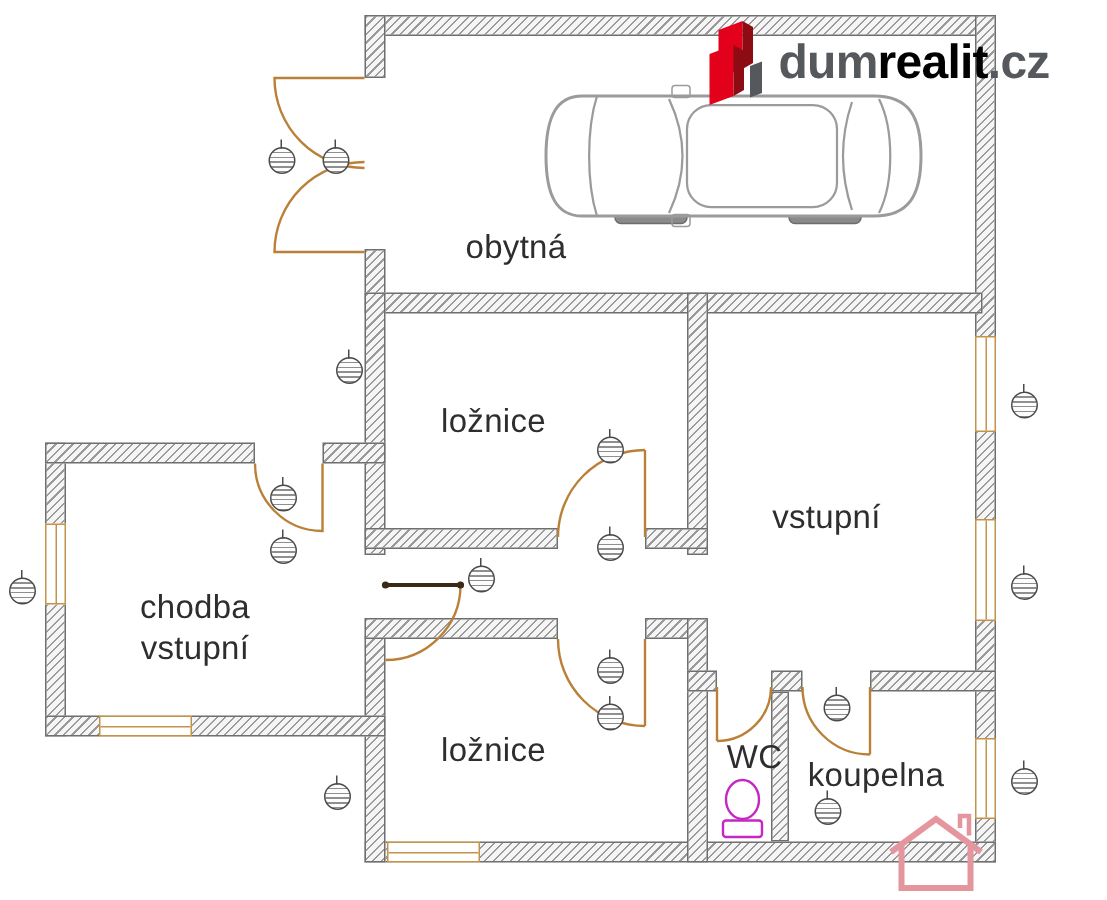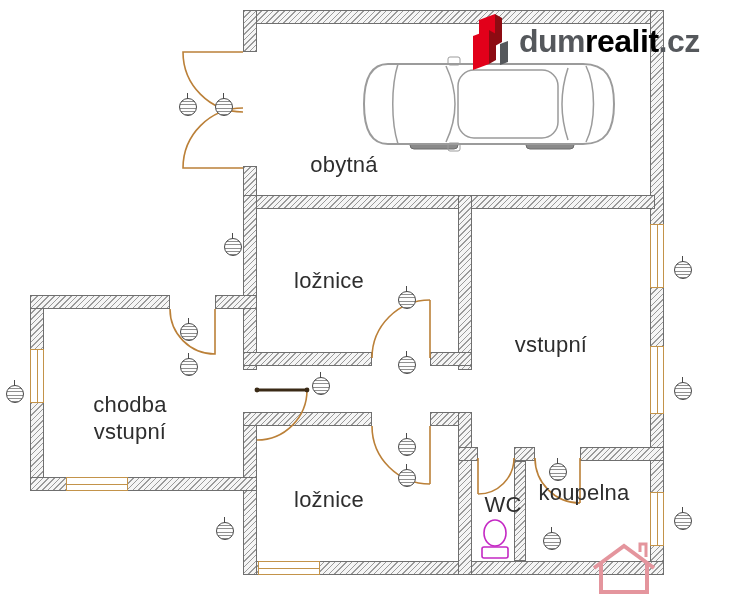--- a/index.html
+++ b/index.html
@@ -160,7 +160,7 @@
   </div>
   <div class="room-label" style="left:274px;top:487px;width:110px">ložnice</div>
   <div class="room-label" style="left:479px;top:492px;width:48px">WC</div>
-  <div class="room-label" style="left:528px;top:480px;width:112px">koupelna</div>
+  <div class="room-label" style="left:528px;top:504px;width:112px">koupelna</div>
 
   <div class="logo">
     <svg width="44" height="58" viewBox="0 0 44 58">

